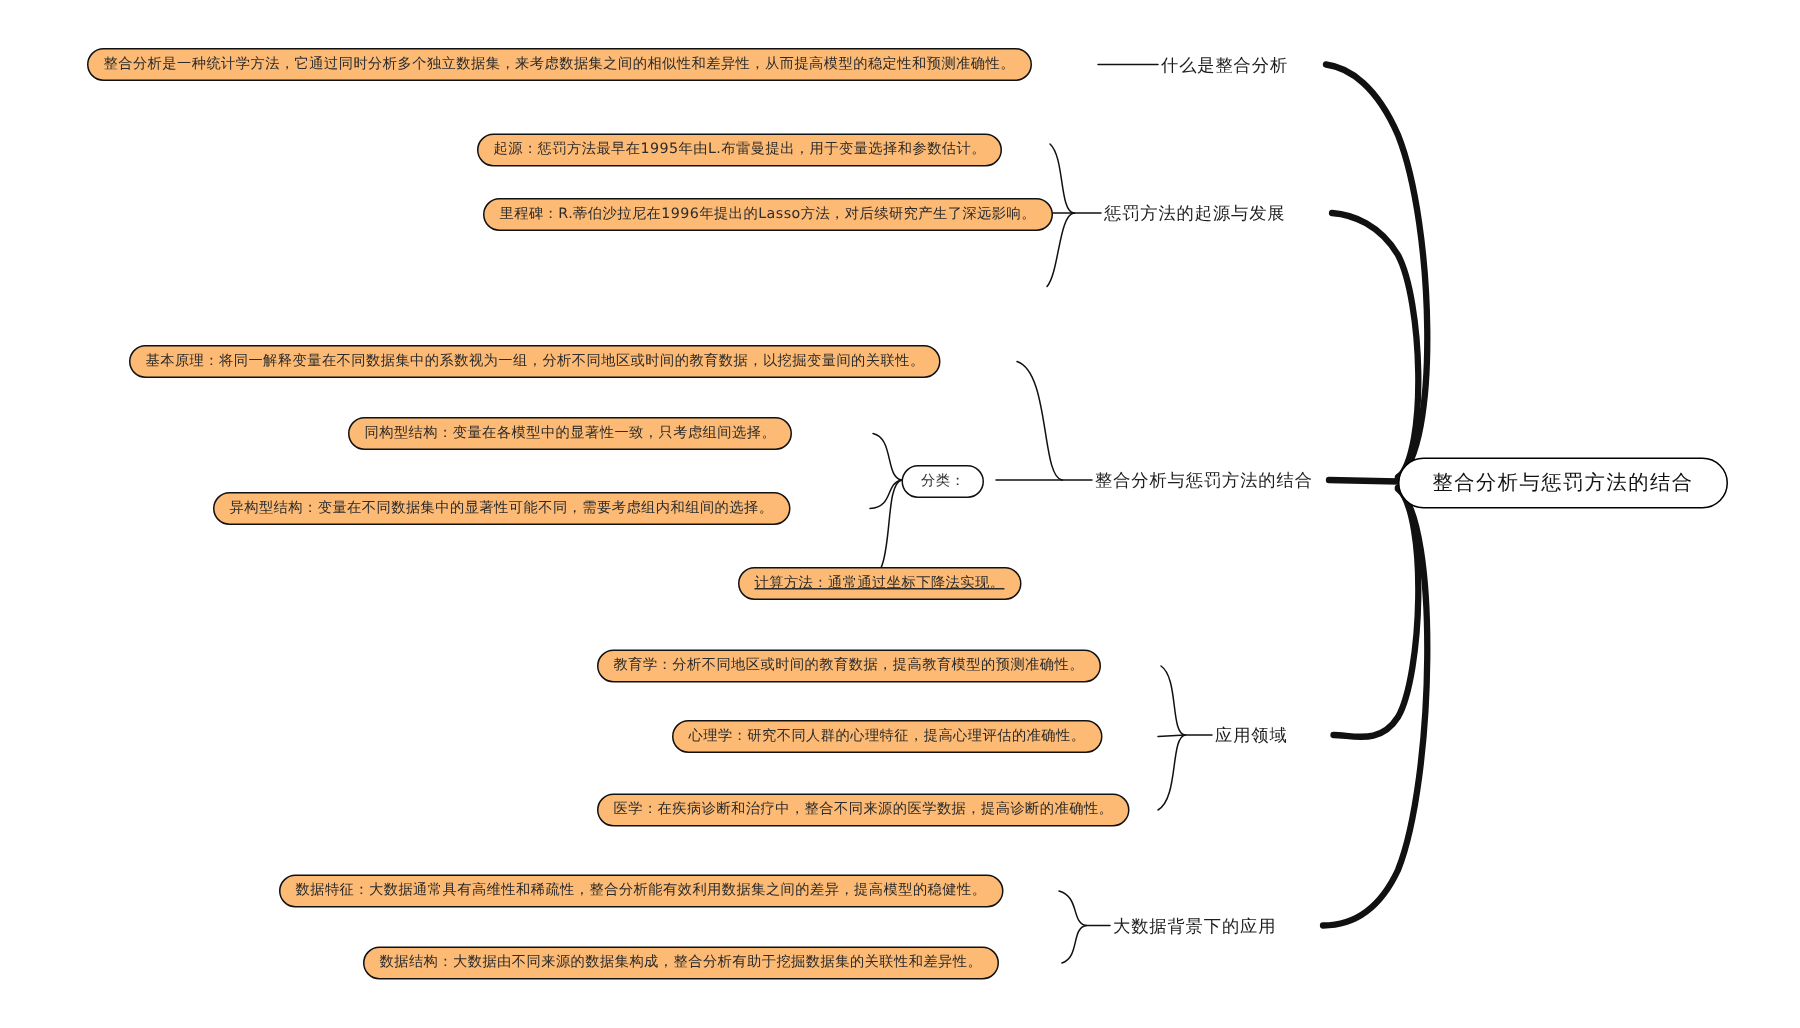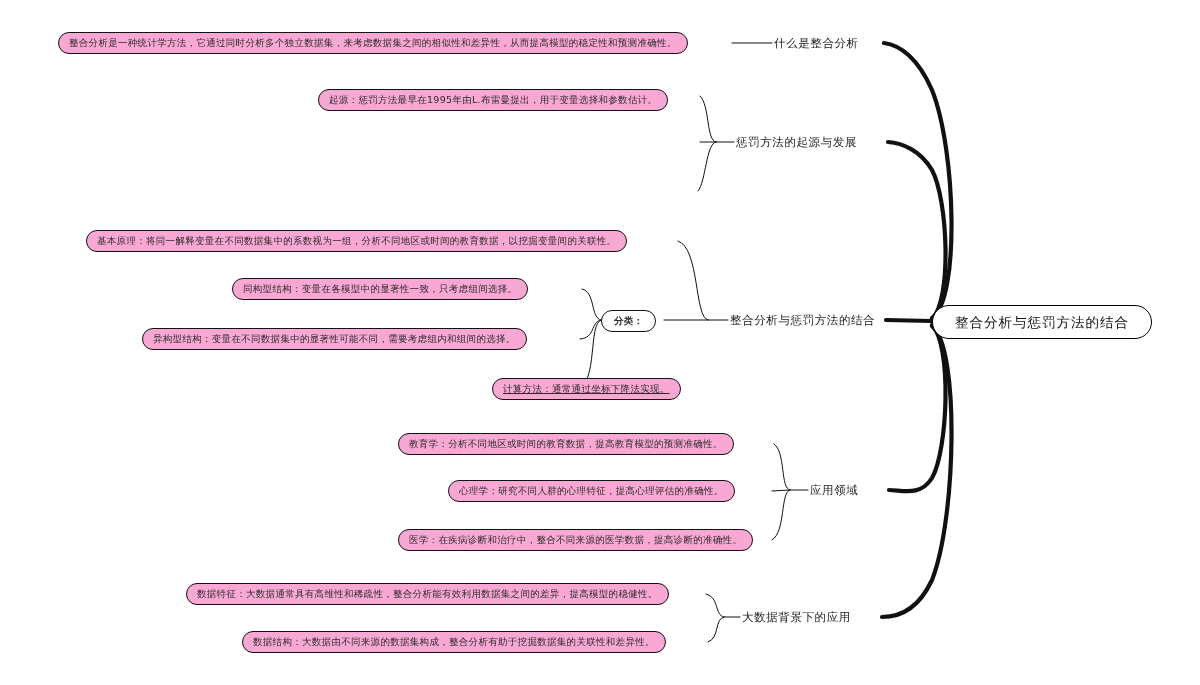--- a/index.html
+++ b/index.html
@@ -40,7 +40,7 @@
   .leaf {
     border: 1px solid #111111;
     border-radius: 11px;
-    background: #f9a8d4;
+    background: #fdba74;
     height: 22px;
     padding: 0 10px;
     font-size: 9.5px;

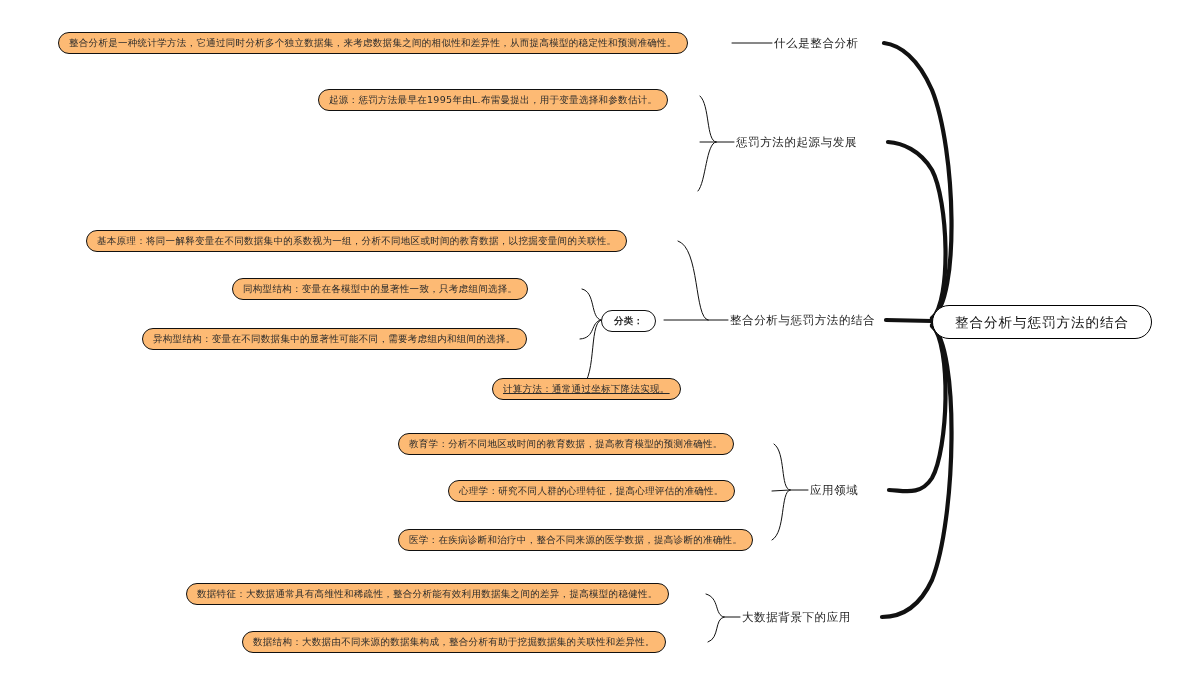--- a/index.html
+++ b/index.html
@@ -140,6 +140,9 @@
   <div class="node leaf" style="left:318px; top:89px;">
     <span>起源：惩罚方法最早在1995年由L.布雷曼提出，用于变量选择和参数估计。</span>
   </div>
+  <div class="node leaf" style="left:322px; top:132px;">
+    <span>里程碑：R.蒂伯沙拉尼在1996年提出的Lasso方法，对后续研究产生了深远影响。</span>
+  </div>
 
   <div class="node branch-label" style="left:728px; top:310px;">
     <span>整合分析与惩罚方法的结合</span>

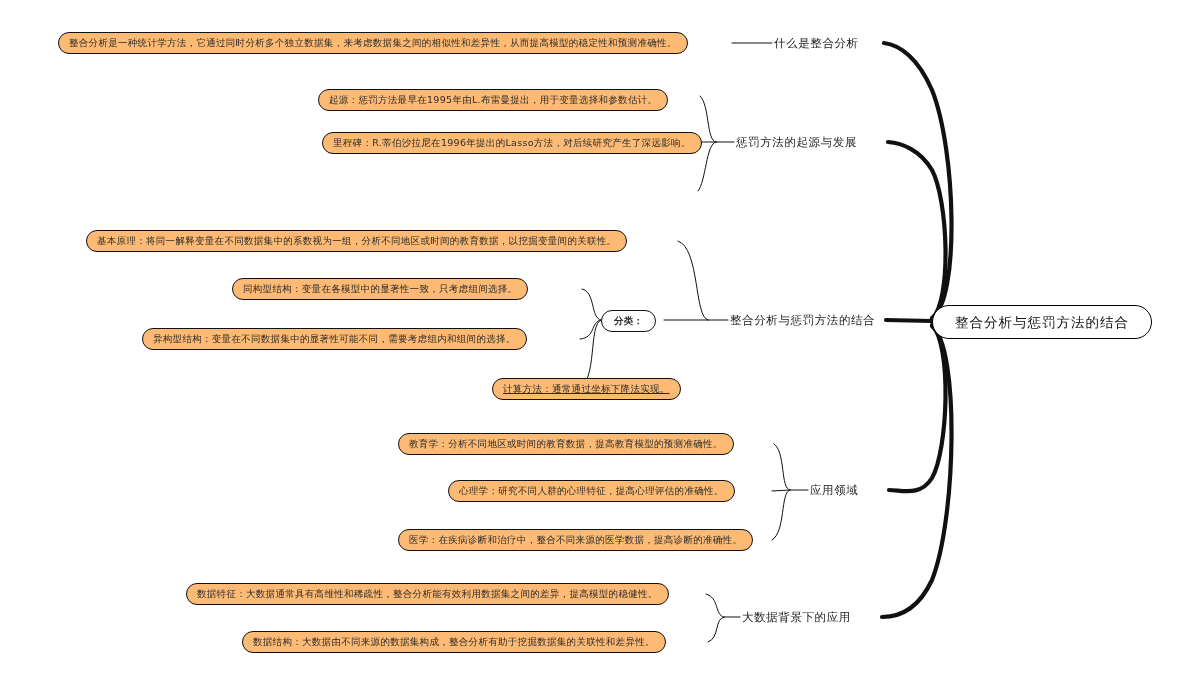--- a/index.html
+++ b/index.html
@@ -150,7 +150,7 @@
   <div class="node leaf" style="left:86px; top:230px;">
     <span>基本原理：将同一解释变量在不同数据集中的系数视为一组，分析不同地区或时间的教育数据，以挖掘变量间的关联性。</span>
   </div>
-  <div class="node group-pill" style="left:601px; top:310px;font-weight:bold;">
+  <div class="node group-pill" style="left:601px; top:310px;">
     <span>分类：</span>
   </div>
   <div class="node leaf" style="left:232px; top:278px;">

